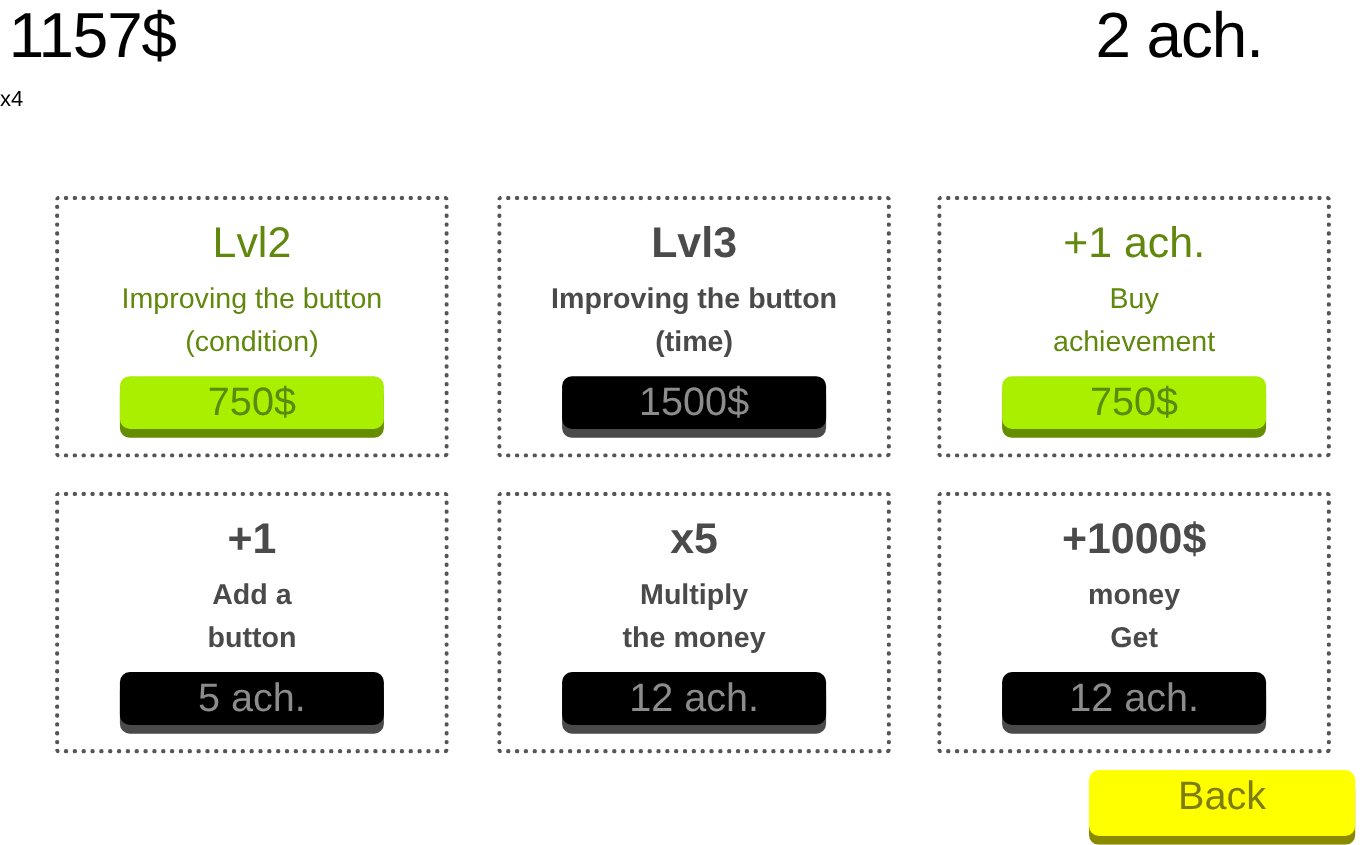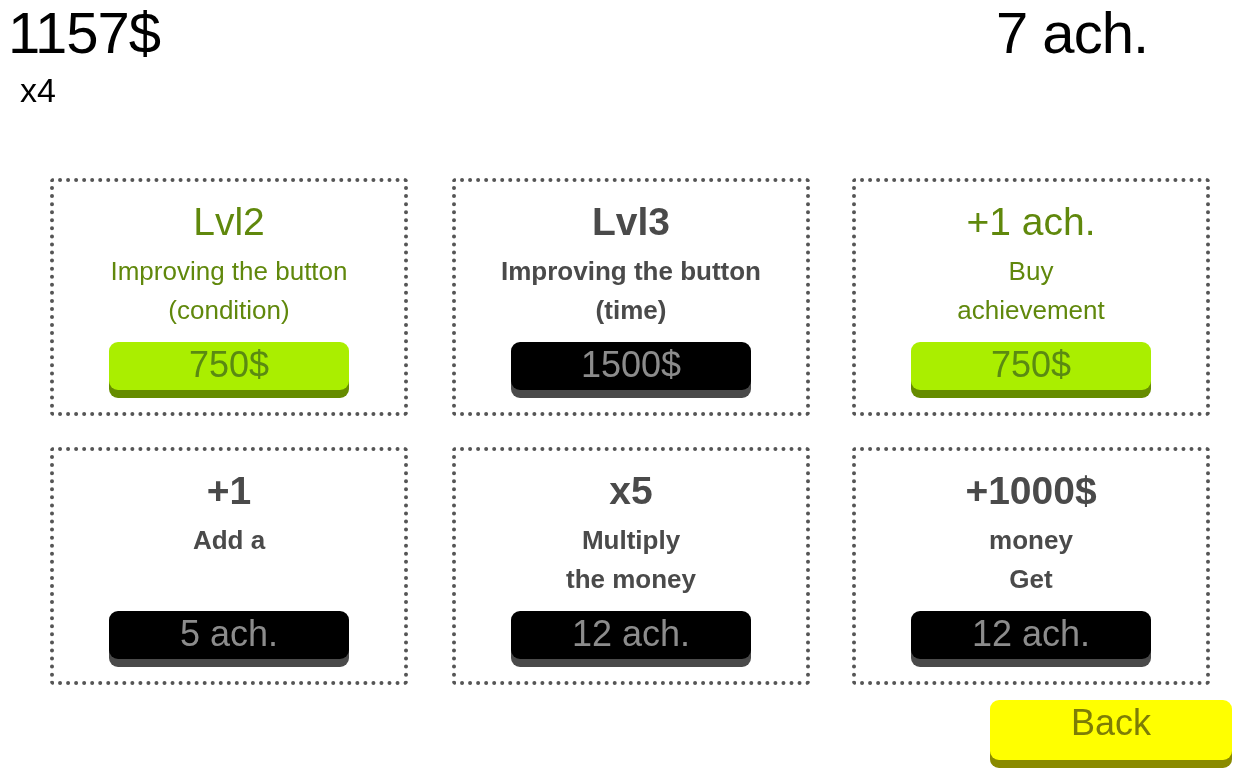--- a/index.html
+++ b/index.html
@@ -141,7 +141,7 @@
 <div id="header">
   <div class="money">1157$</div>
   <div class="multiplier">x4</div>
-  <div class="ach-count">7 ach.</div>
+  <div class="ach-count">2 ach.</div>
 </div>
 
 <div id="grid">

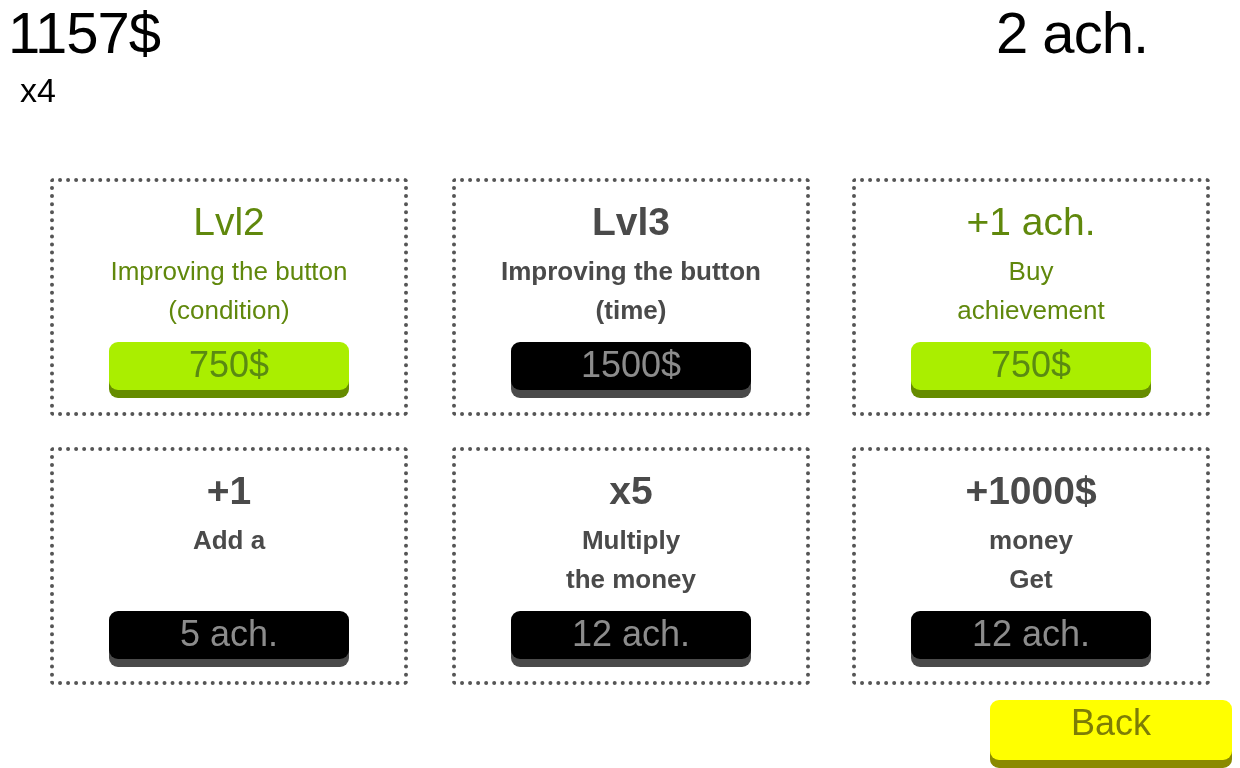--- a/index.html
+++ b/index.html
@@ -32,9 +32,9 @@
   }
   .multiplier {
     position: absolute;
-    left: 20px;
+    left: 0;
     top: 74px;
-    font-size: 34px;
+    font-size: 20px;
     line-height: 32px;
     color: #000000;
     white-space: nowrap;

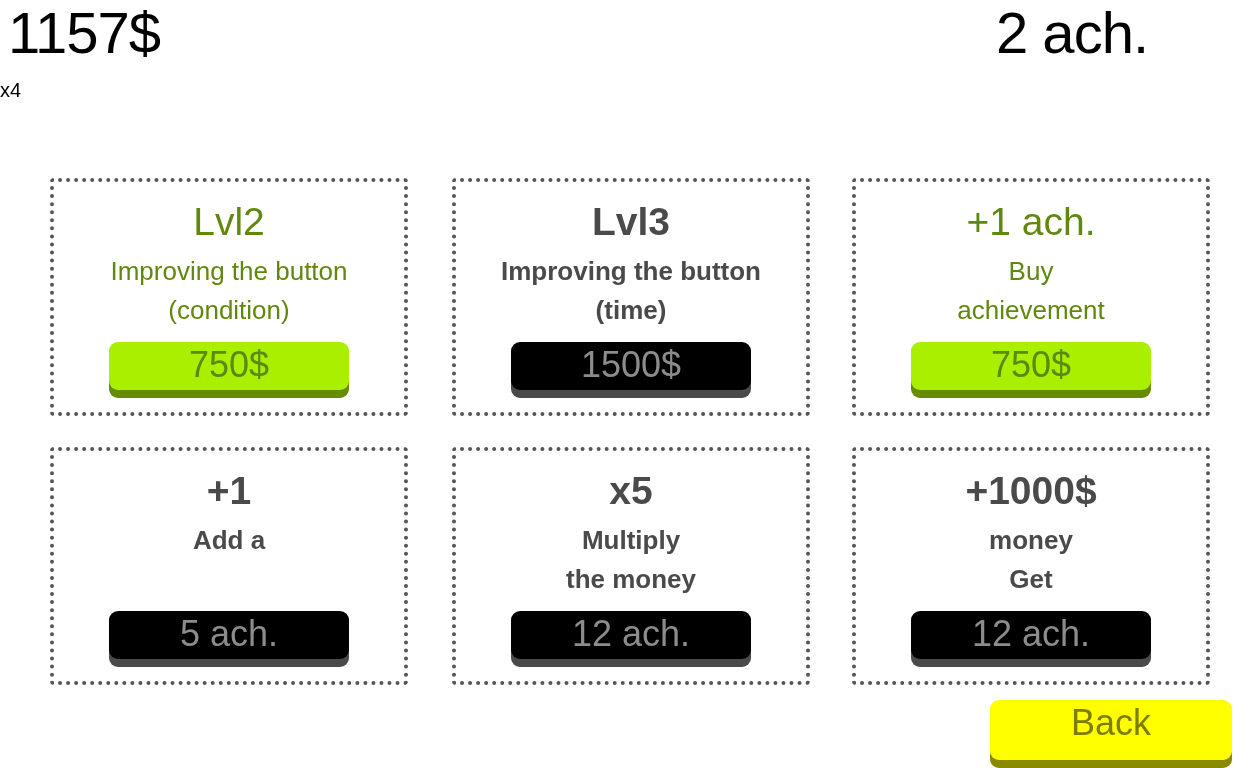--- a/index.html
+++ b/index.html
@@ -177,6 +177,7 @@
     <div class="card-title">+1</div>
     <div class="card-desc">
       <span class="line">Add a</span>
+      <span class="line">button</span>
     </div>
     <div class="btn gray">5 ach.</div>
   </div>

